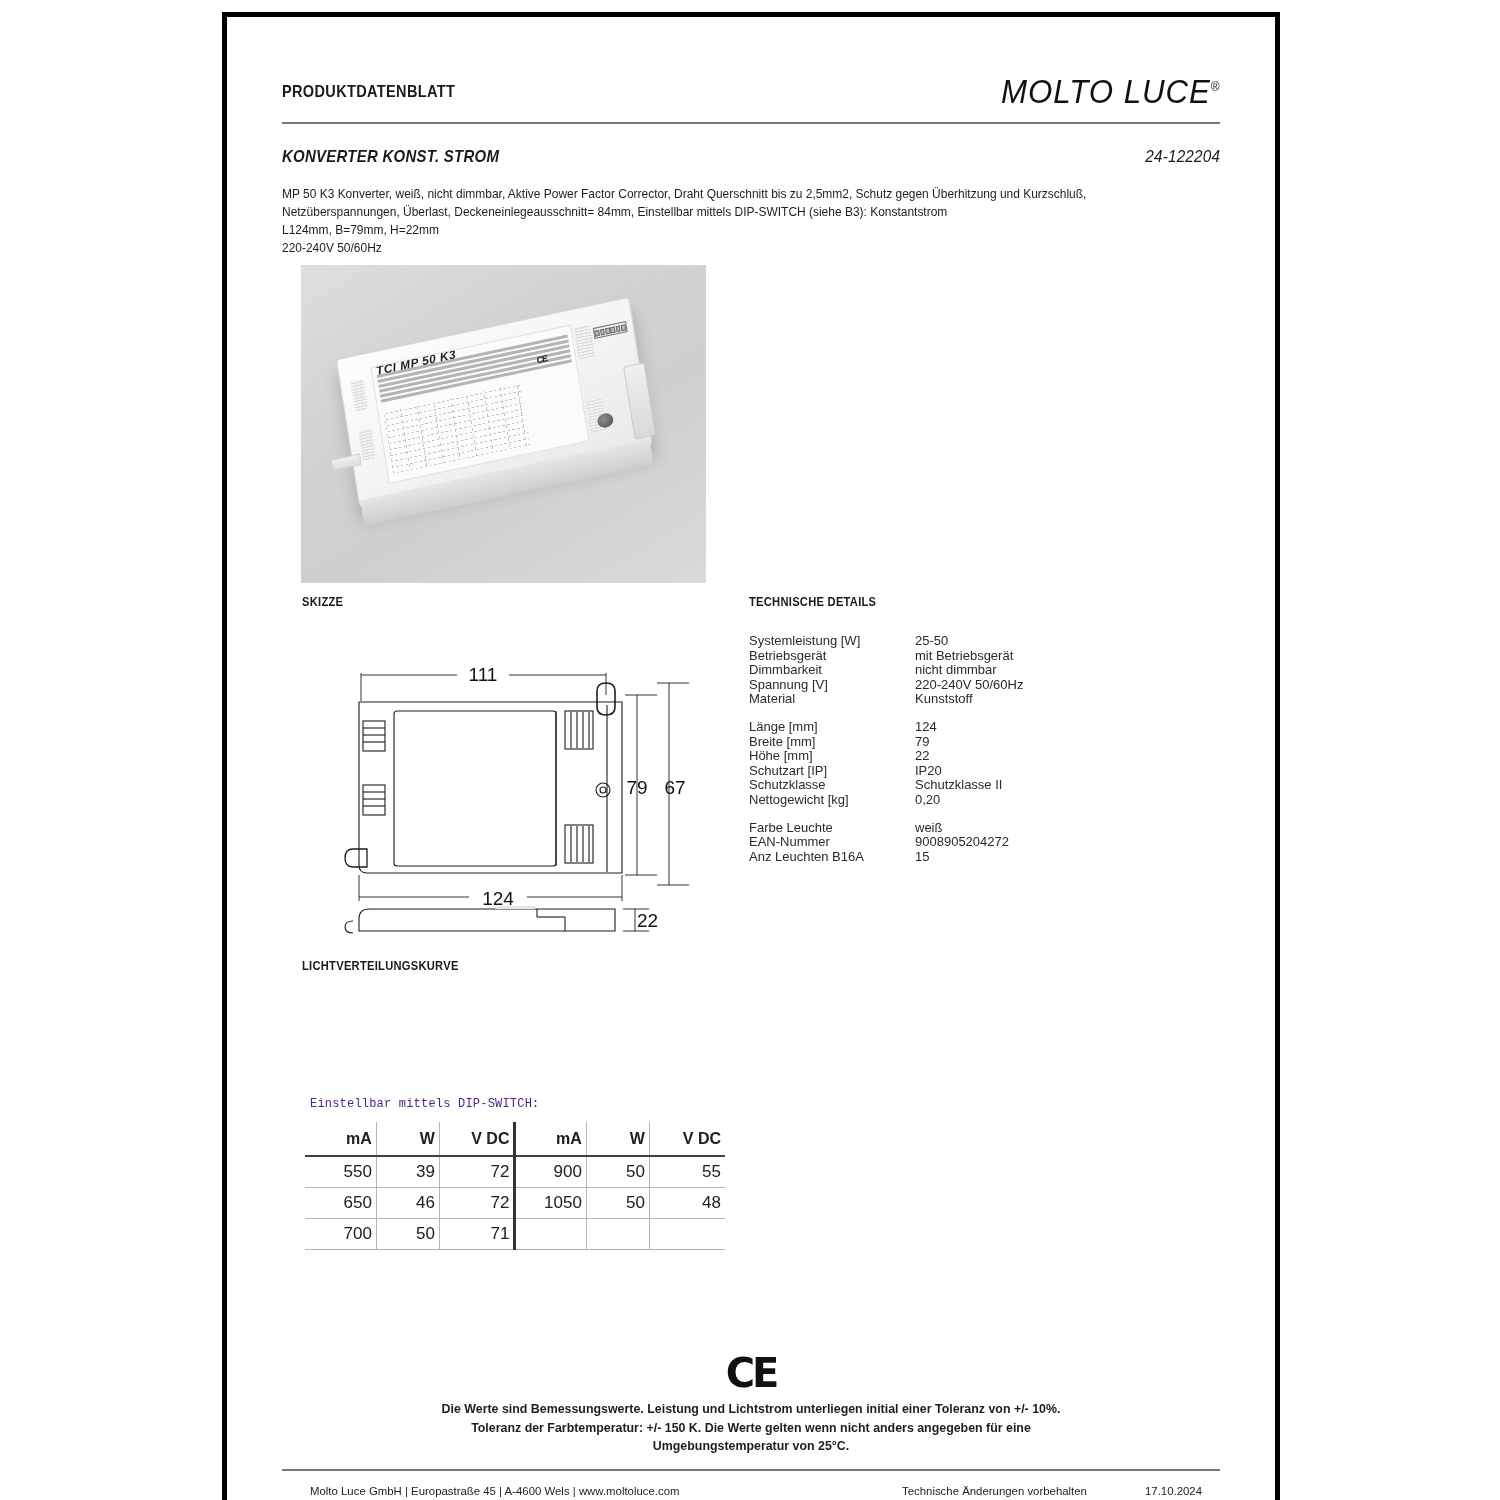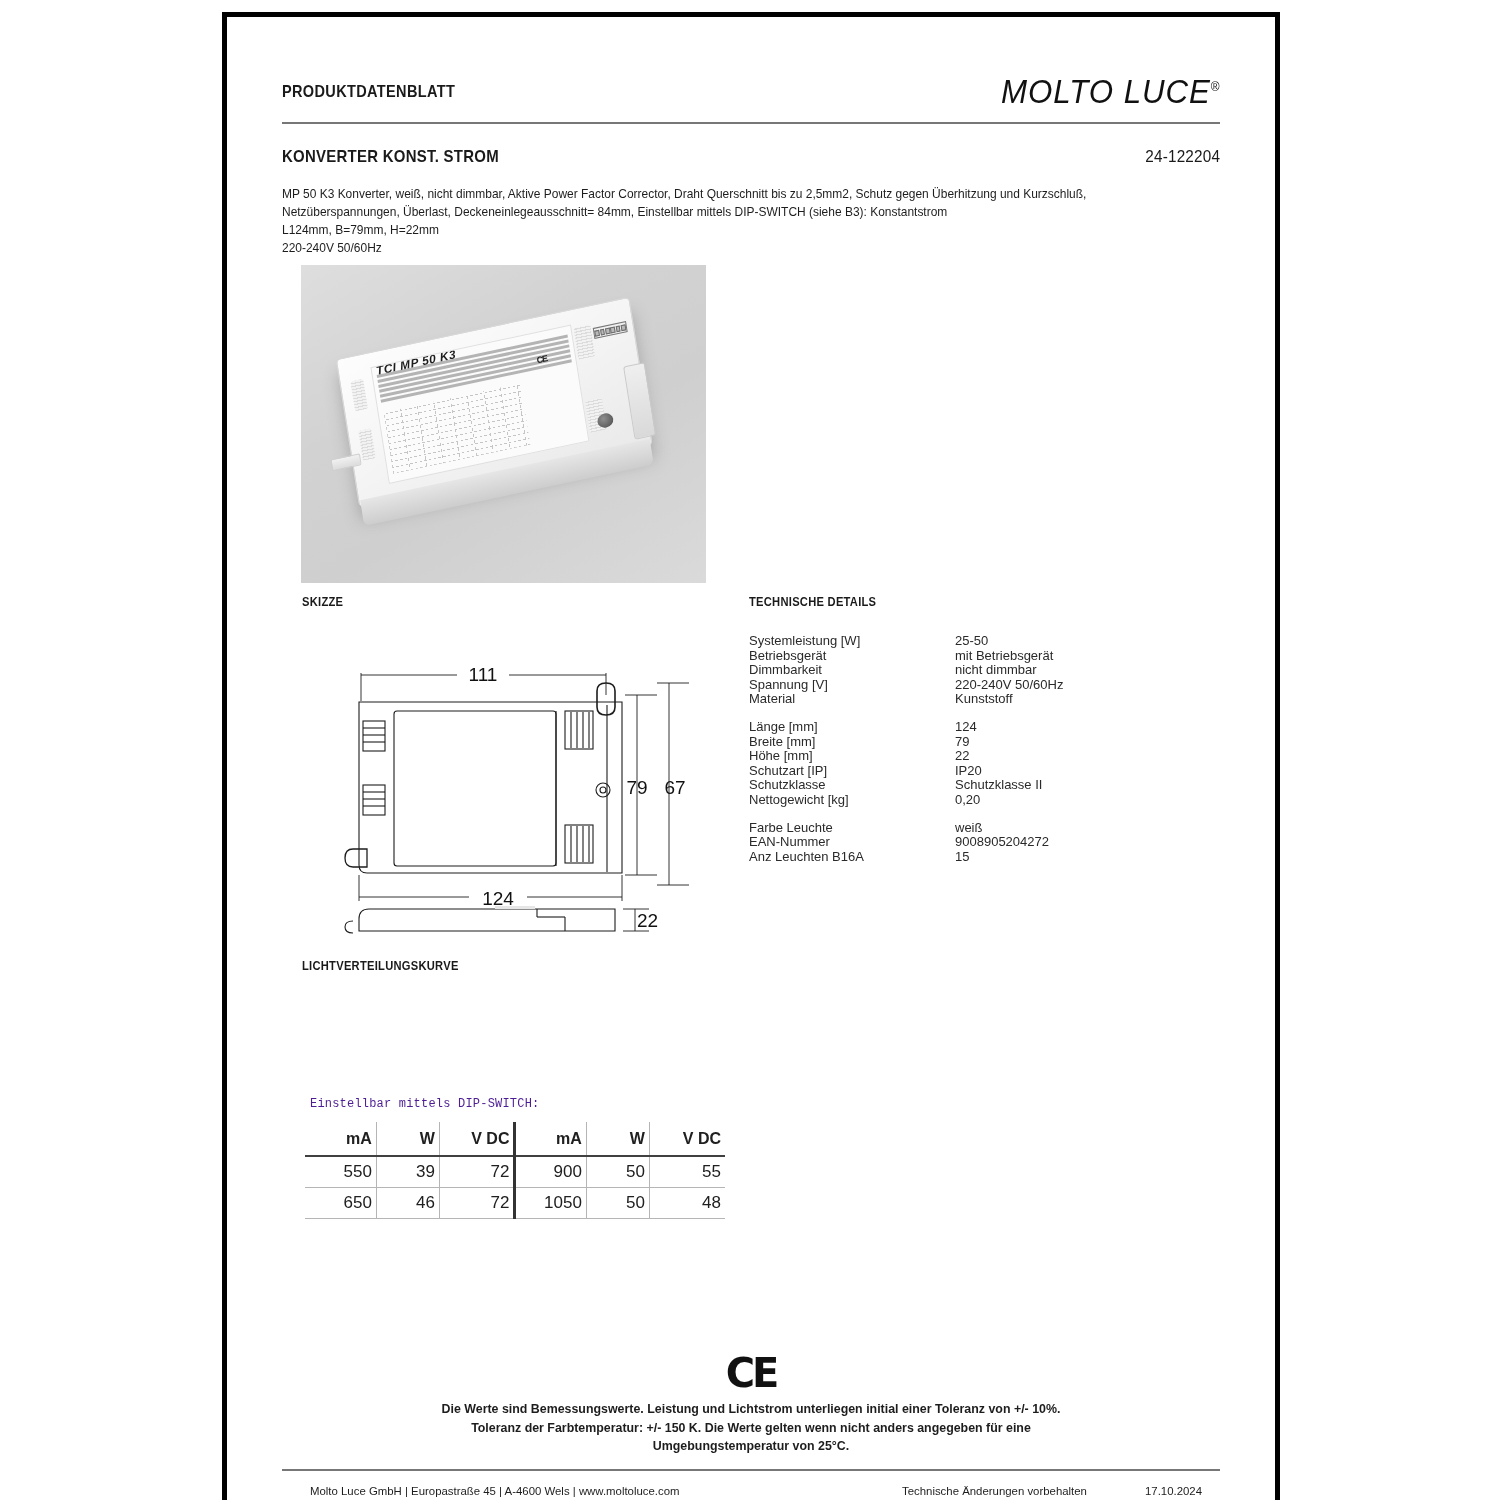--- a/index.html
+++ b/index.html
@@ -80,6 +80,7 @@
     left: 55px; right: 55px;
     top: 130px;
     height: 26px;
+    font-style: italic;
   }
   .prod-title {
     position: absolute;

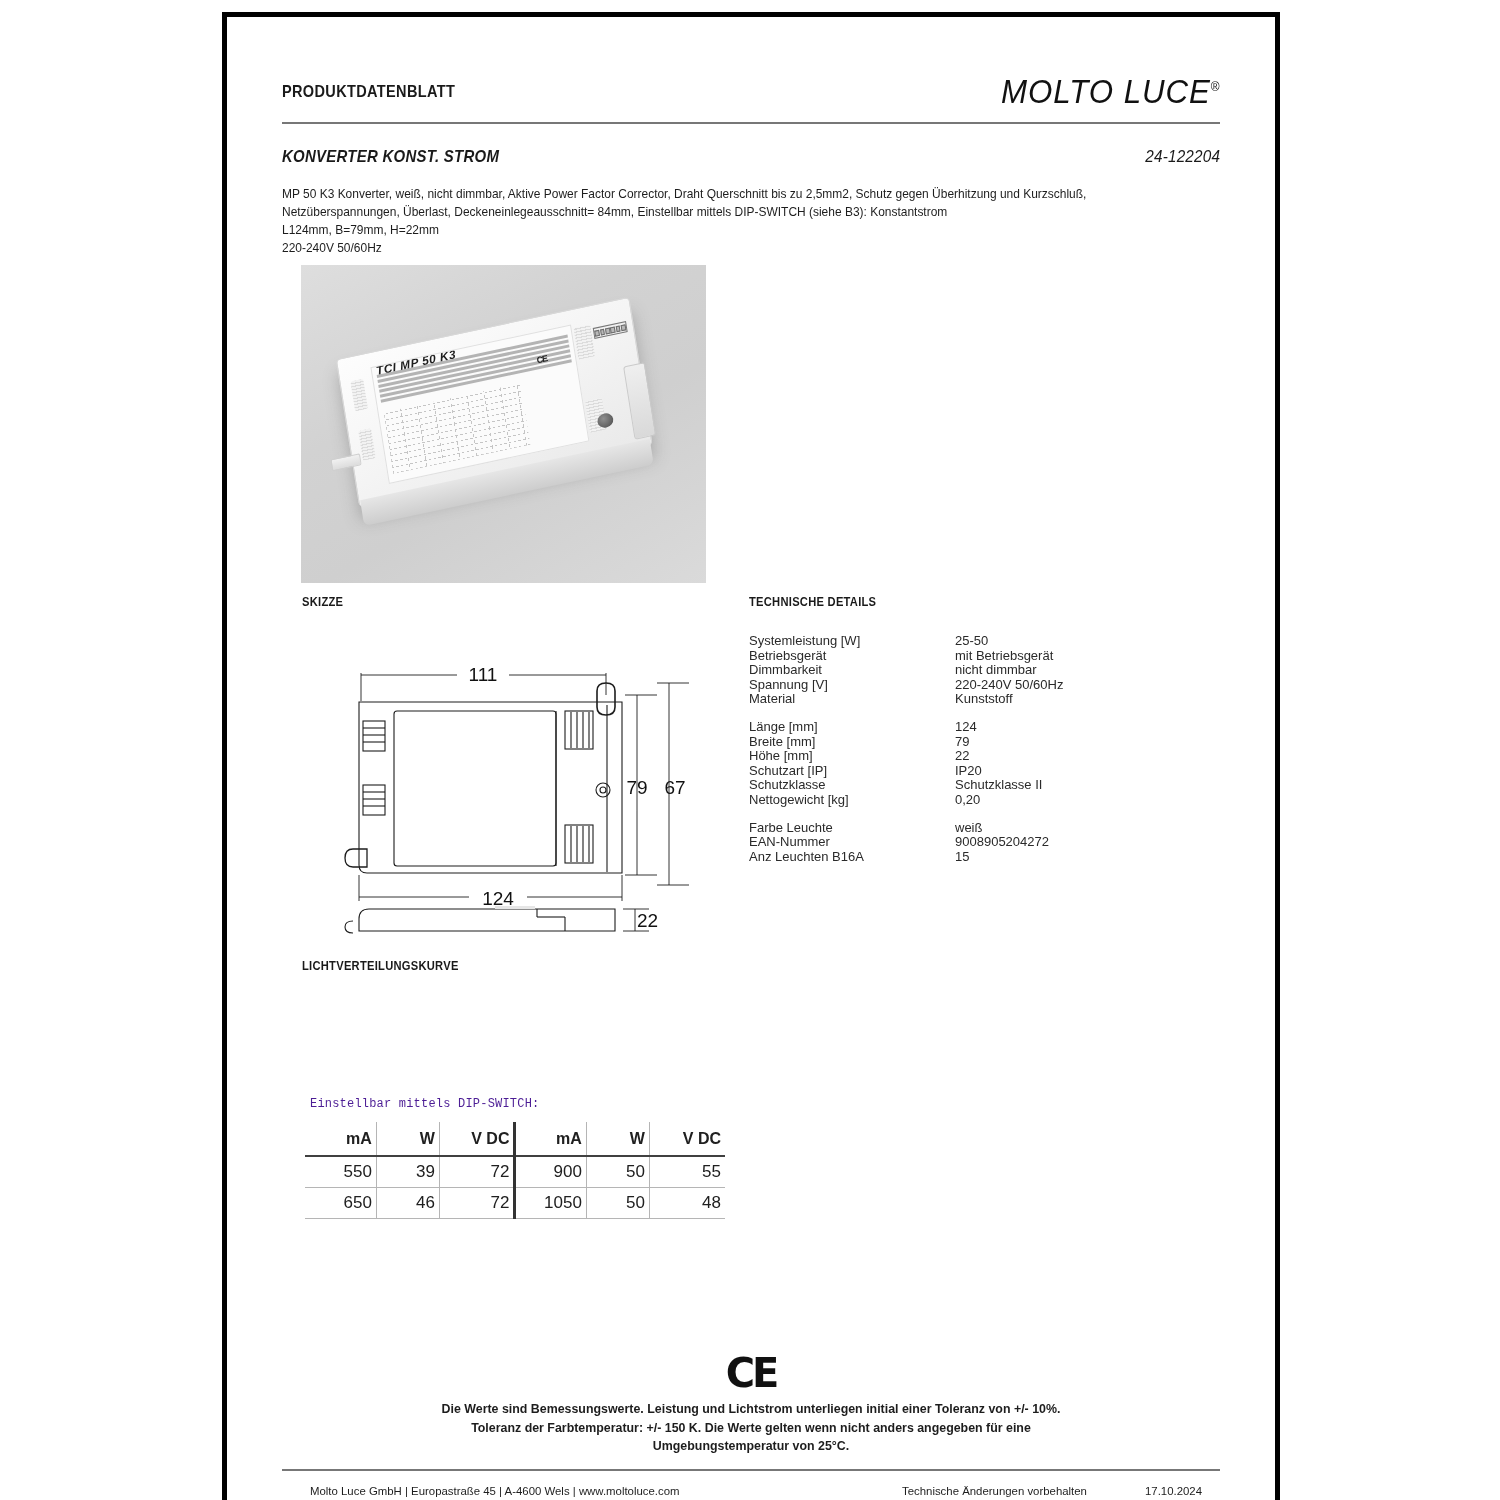--- a/index.html
+++ b/index.html
@@ -265,7 +265,7 @@
   }
   .tech .row { display: flex; }
   .tech .k { width: 166px; }
-  .tech .v { flex: 1; margin-left: 40px; }
+  .tech .v { flex: 1; }
   .tech .gap { height: 13px; }
 
   

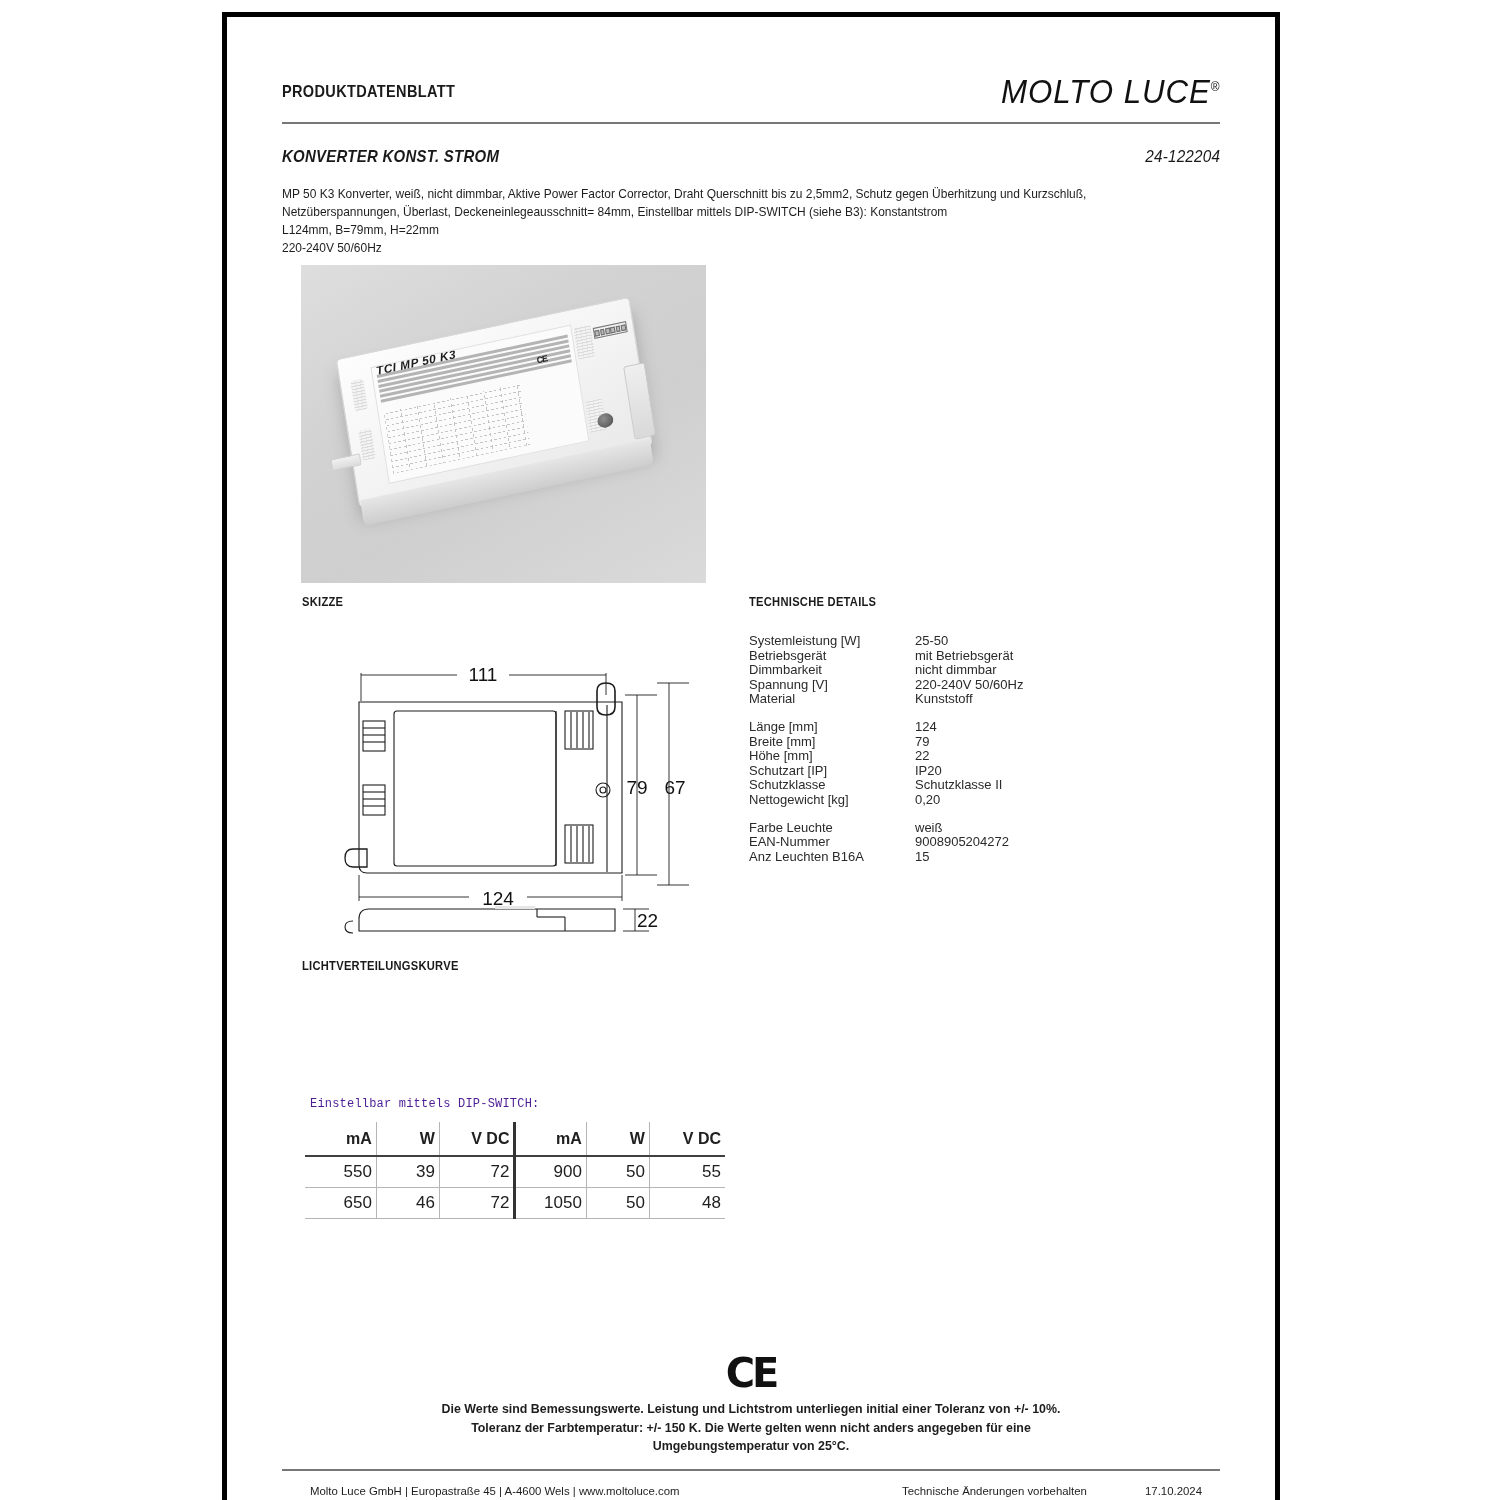--- a/index.html
+++ b/index.html
@@ -616,6 +616,14 @@
           <td>50</td>
           <td>48</td>
         </tr>
+        <tr>
+          <td>700</td>
+          <td>50</td>
+          <td class="mid">71</td>
+          <td></td>
+          <td></td>
+          <td></td>
+        </tr>
       </tbody>
     </table>
 

